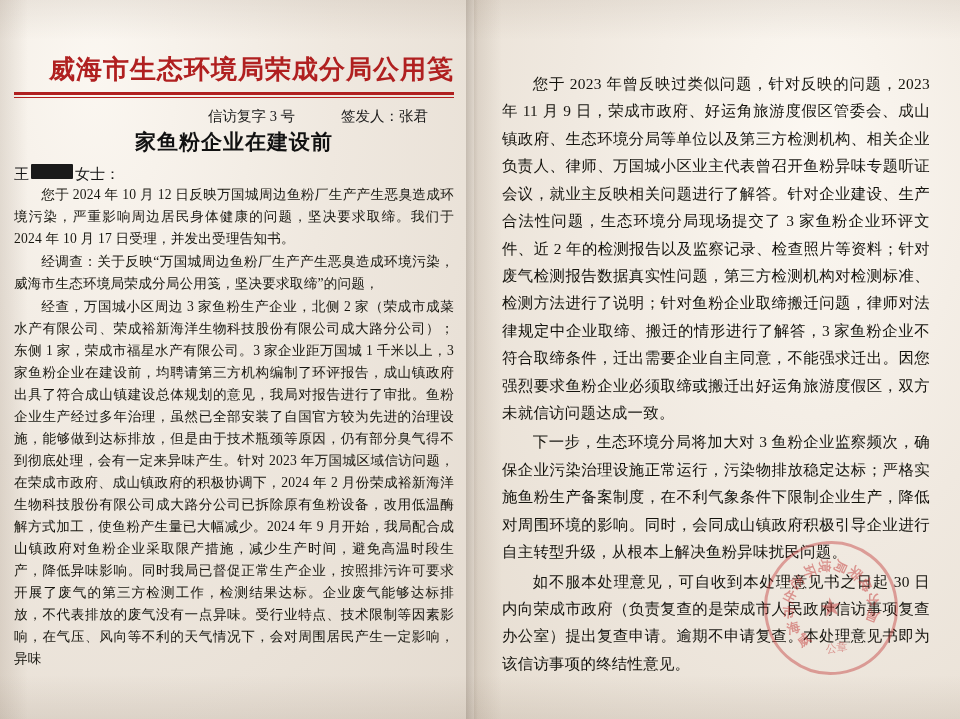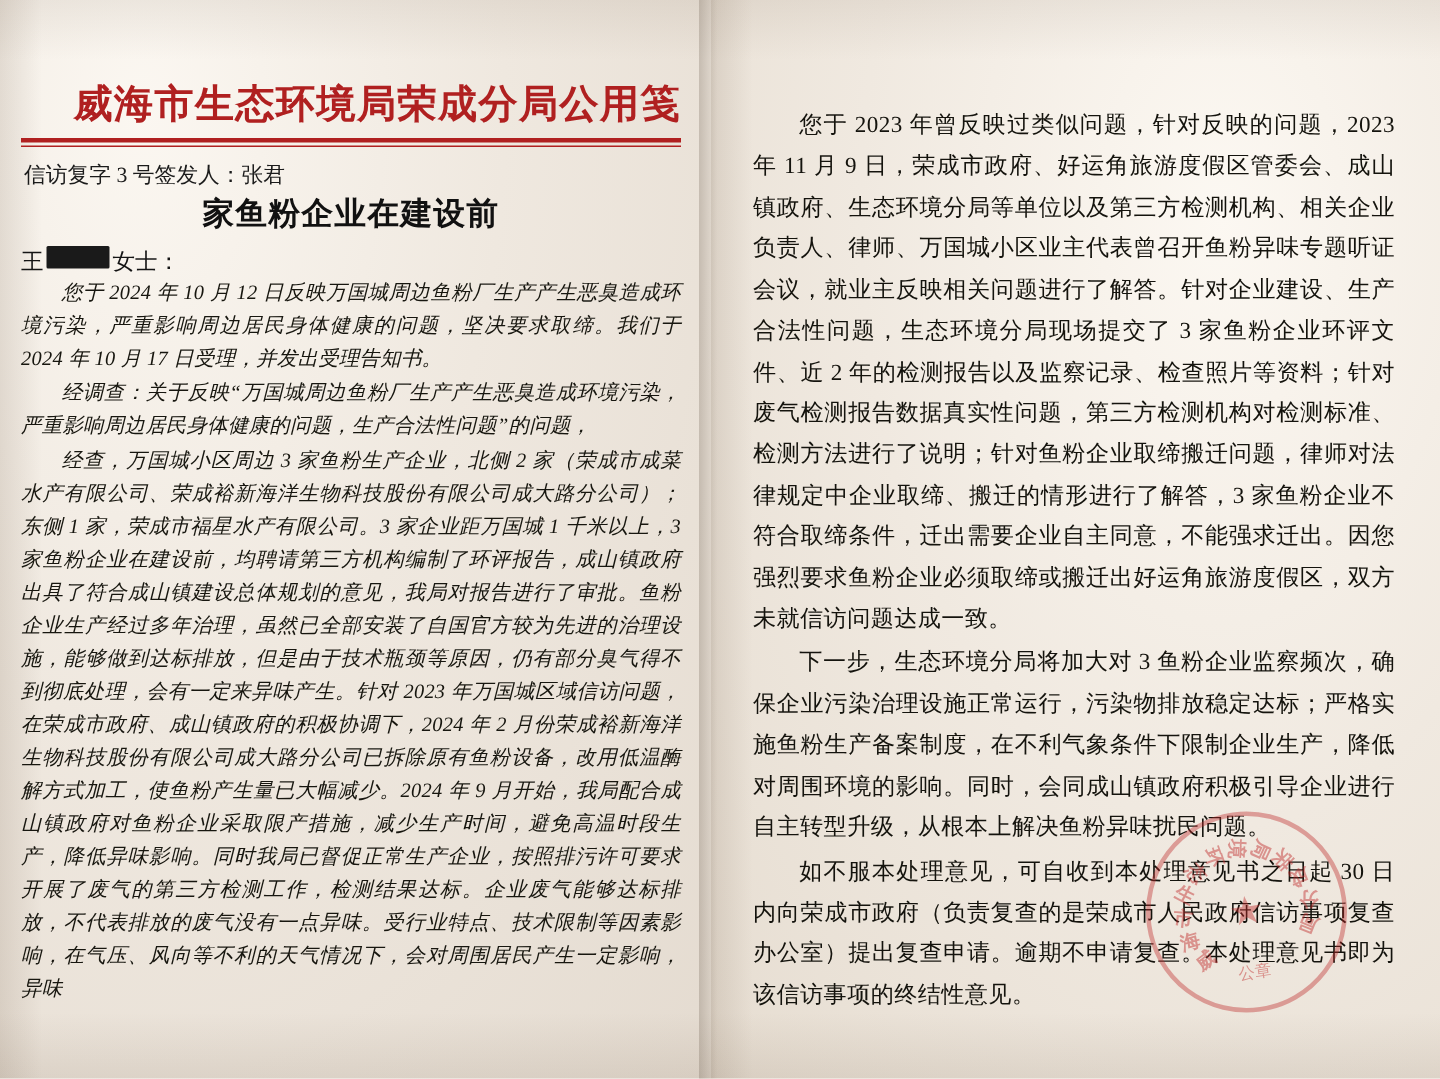--- a/index.html
+++ b/index.html
@@ -90,11 +90,12 @@
   }
   .meta-row {
     display: flex;
-    justify-content: flex-start;
+    justify-content: flex-end;
     align-items: baseline;
     margin-top: 9px;
     font-size: 14.5px;
     color: #1b1b1b;
+    gap: 46px;
   }
   .meta-left { padding-left: 2px; }
   .meta-right { padding-right: 26px; }

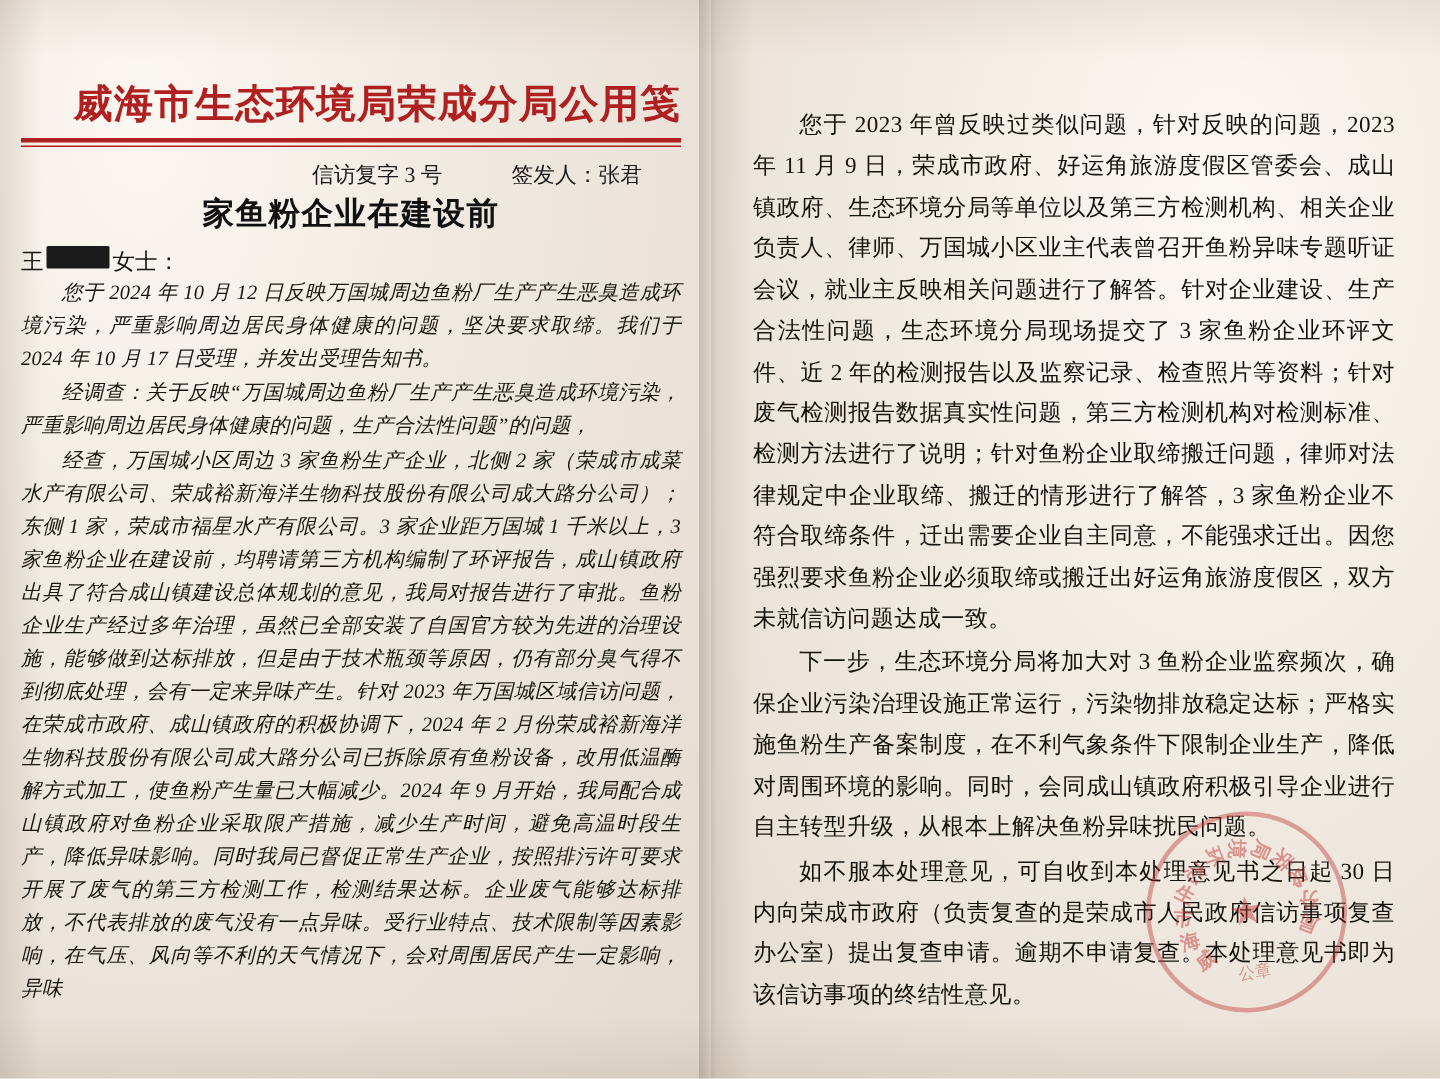--- a/index.html
+++ b/index.html
@@ -129,7 +129,6 @@
     color: #17160f;
     text-align: justify;
     letter-spacing: 0.2px;
-    font-style: italic;
   }
   .body-text p {
     margin: 0 0 1px 0;

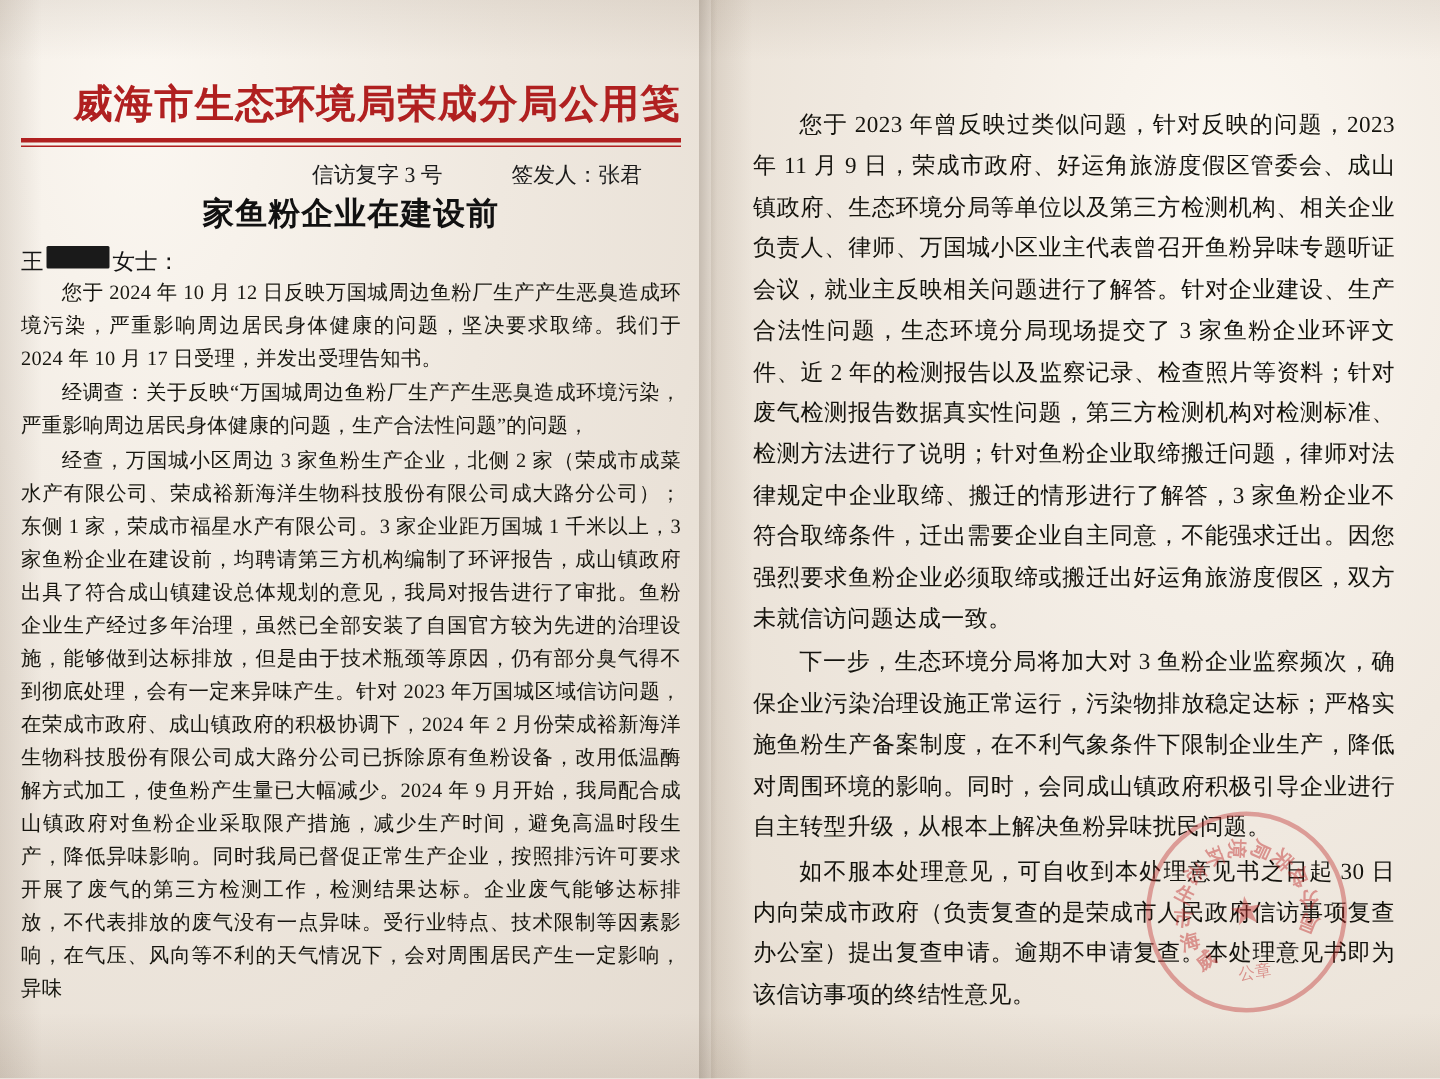--- a/index.html
+++ b/index.html
@@ -227,7 +227,7 @@
 
       <div class="body-text">
         <p>您于 2024 年 10 月 12 日反映万国城周边鱼粉厂生产产生恶臭造成环境污染，严重影响周边居民身体健康的问题，坚决要求取缔。我们于 2024 年 10 月 17 日受理，并发出受理告知书。</p>
-        <p>经调查：关于反映“万国城周边鱼粉厂生产产生恶臭造成环境污染，严重影响周边居民身体健康的问题，生产合法性问题”的问题，</p>
+        <p>经调查：关于反映“万国城周边鱼粉厂生产产生恶臭造成环境污染，威海市生态环境局荣成分局公用笺，坚决要求取缔”的问题，</p>
         <p>经查，万国城小区周边 3 家鱼粉生产企业，北侧 2 家（荣成市成菜水产有限公司、荣成裕新海洋生物科技股份有限公司成大路分公司）；东侧 1 家，荣成市福星水产有限公司。3 家企业距万国城 1 千米以上，3 家鱼粉企业在建设前，均聘请第三方机构编制了环评报告，成山镇政府出具了符合成山镇建设总体规划的意见，我局对报告进行了审批。鱼粉企业生产经过多年治理，虽然已全部安装了自国官方较为先进的治理设施，能够做到达标排放，但是由于技术瓶颈等原因，仍有部分臭气得不到彻底处理，会有一定来异味产生。针对 2023 年万国城区域信访问题，在荣成市政府、成山镇政府的积极协调下，2024 年 2 月份荣成裕新海洋生物科技股份有限公司成大路分公司已拆除原有鱼粉设备，改用低温酶解方式加工，使鱼粉产生量已大幅减少。2024 年 9 月开始，我局配合成山镇政府对鱼粉企业采取限产措施，减少生产时间，避免高温时段生产，降低异味影响。同时我局已督促正常生产企业，按照排污许可要求开展了废气的第三方检测工作，检测结果达标。企业废气能够达标排放，不代表排放的废气没有一点异味。受行业特点、技术限制等因素影响，在气压、风向等不利的天气情况下，会对周围居民产生一定影响，异味</p>
       </div>
     </div>

